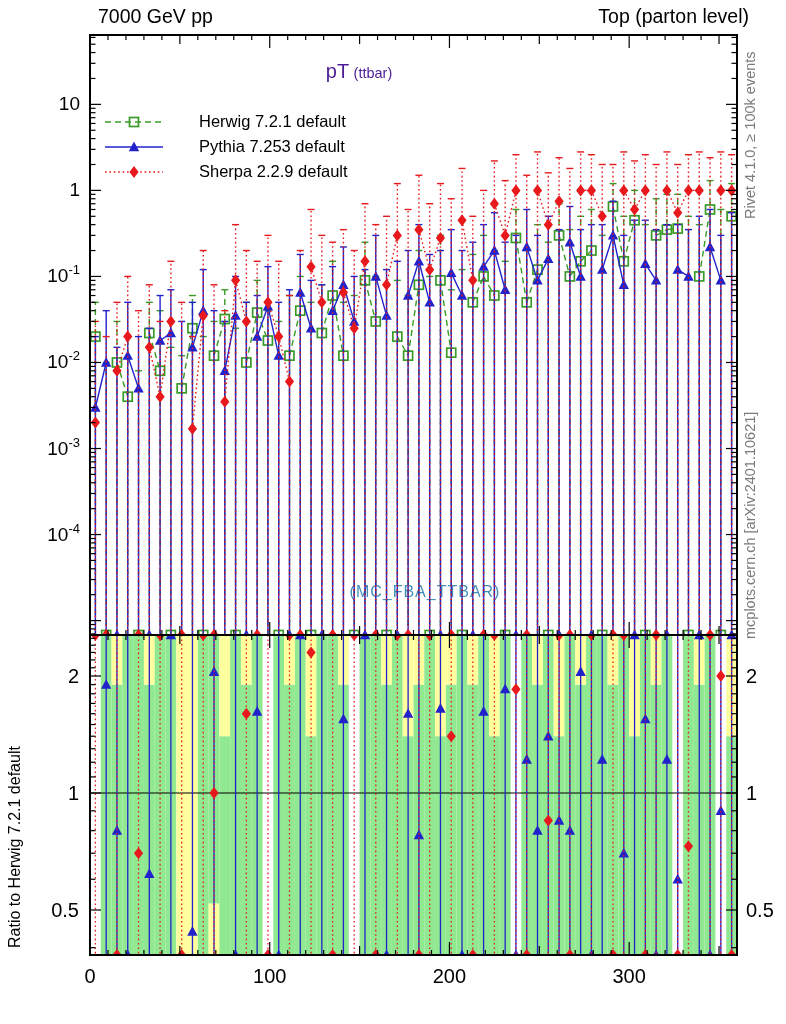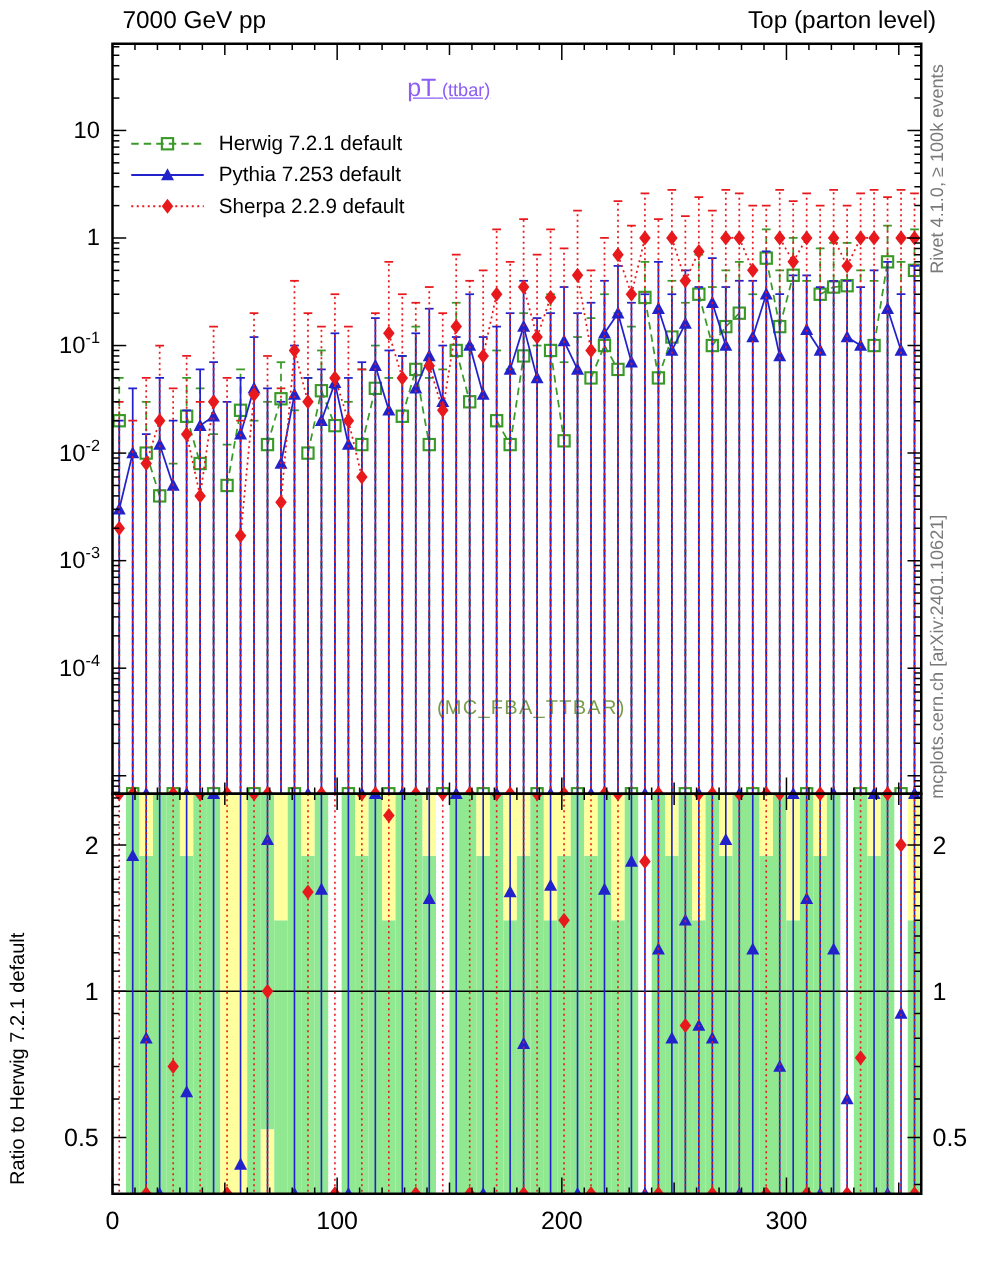--- a/index.html
+++ b/index.html
@@ -8,7 +8,7 @@
   .hdr{position:absolute;top:5px;font-size:19.5px;color:#000;z-index:2;white-space:nowrap;}
   .hdr-left{left:98px;}
   .hdr-right{right:37px;text-align:right;}
-  .title{position:absolute;left:90px;top:60px;width:538px;text-align:center;z-index:2;color:#8b5cf6;text-decoration:underline;}
+  .title{position:absolute;left:90px;top:60px;width:538px;text-align:center;z-index:2;color:#4c1d95;}
   .title .t-main{font-size:20px;}
   .title .t-sub{font-size:14.5px;}
   .legend{position:absolute;left:103px;top:106px;z-index:2;}

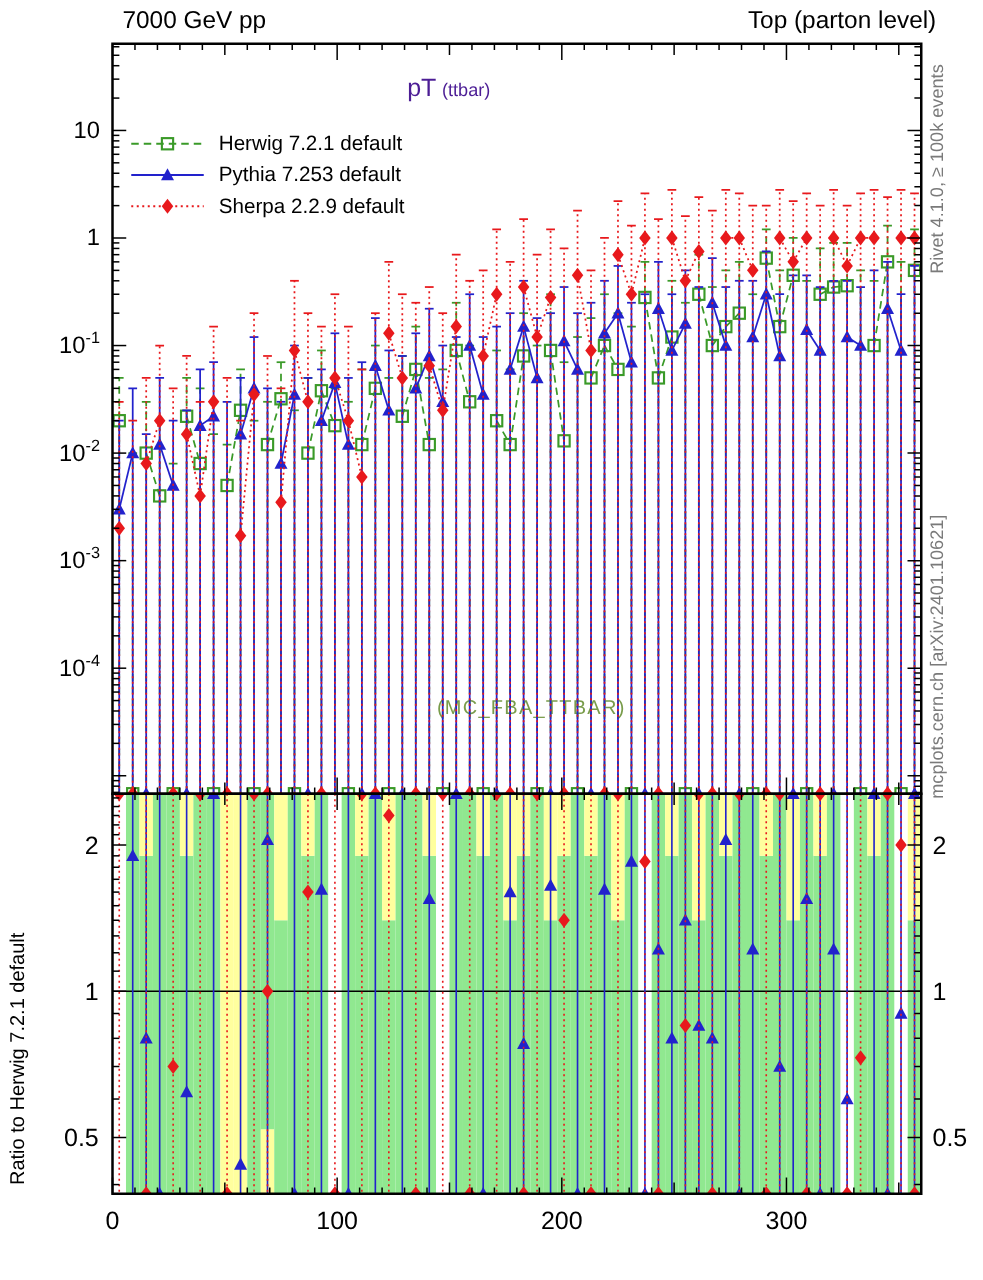--- a/index.html
+++ b/index.html
@@ -12,7 +12,7 @@
   .title .t-main{font-size:20px;}
   .title .t-sub{font-size:14.5px;}
   .legend{position:absolute;left:103px;top:106px;z-index:2;}
-  .legend-row{display:flex;align-items:flex-start;height:25px;}
+  .legend-row{display:flex;align-items:flex-end;height:25px;gap:24px;}
   .legend-key{width:62px;height:18px;flex:0 0 62px;}
   .legend-label{margin-left:10px;font-size:16.5px;color:#000;white-space:nowrap;}
   .vtext{position:absolute;writing-mode:vertical-rl;transform:rotate(180deg);

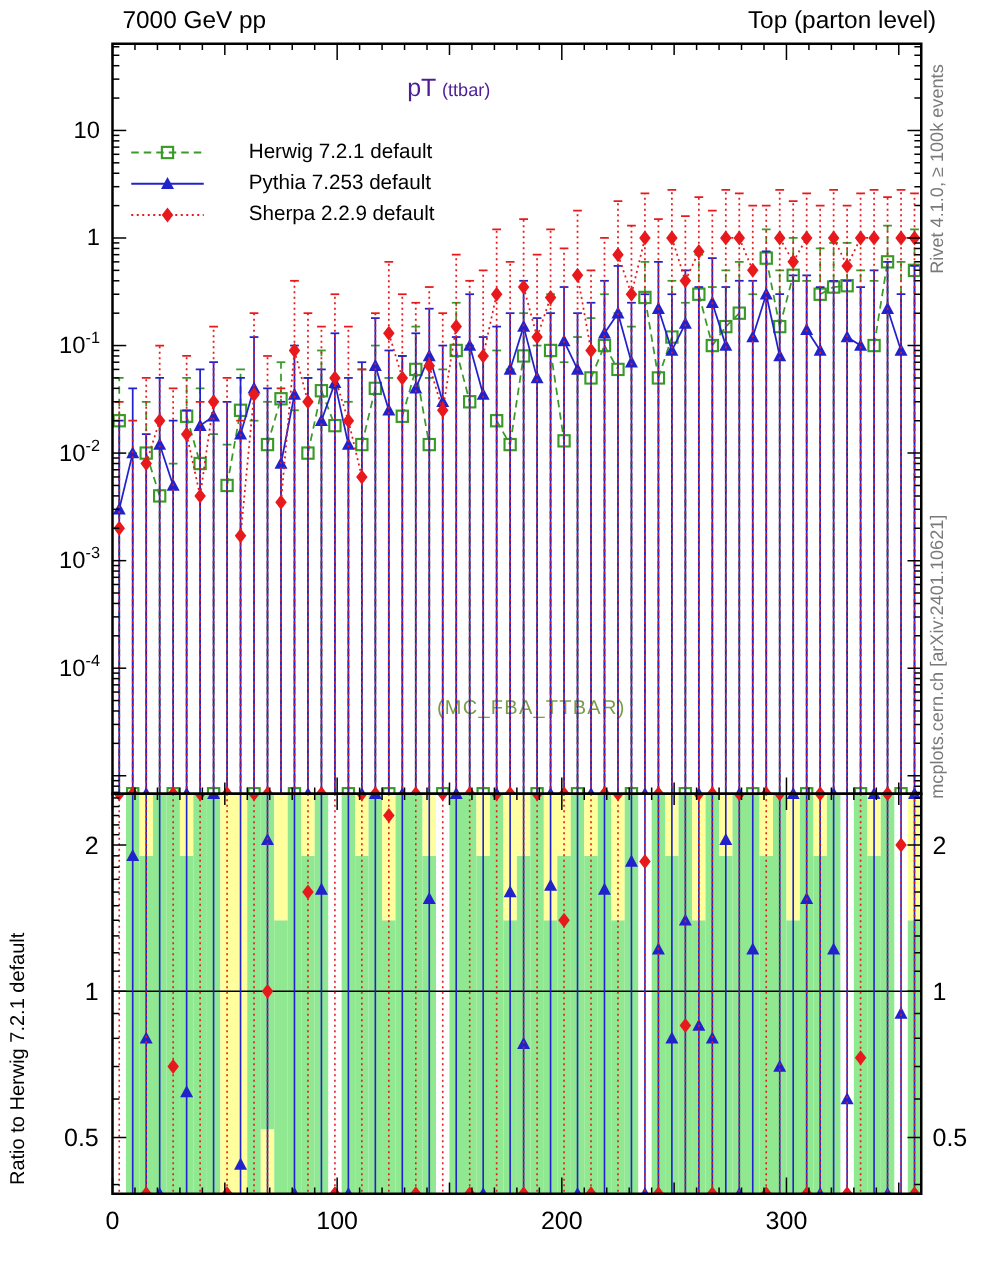--- a/index.html
+++ b/index.html
@@ -20,8 +20,8 @@
   .cap-top{left:742px;top:33px;height:186px;font-size:14.5px;color:#7a7a7a;}
   .cap-bot{left:742px;top:383px;height:256px;font-size:14.5px;color:#7a7a7a;}
   .ratio-ylabel{left:6px;top:648px;height:300px;font-size:16px;color:#000;}
-  .watermark{position:absolute;left:320px;top:558px;width:210px;text-align:center;
-             font-size:16px;color:#4d7c0f;opacity:0.75;z-index:0;letter-spacing:1px;}
+  .watermark{position:absolute;left:320px;top:583px;width:210px;text-align:center;
+             font-size:16px;color:#0369a1;opacity:0.75;z-index:0;letter-spacing:1px;}
   #plot-svg{position:absolute;left:0;top:0;z-index:1;}
 </style>
 </head>

